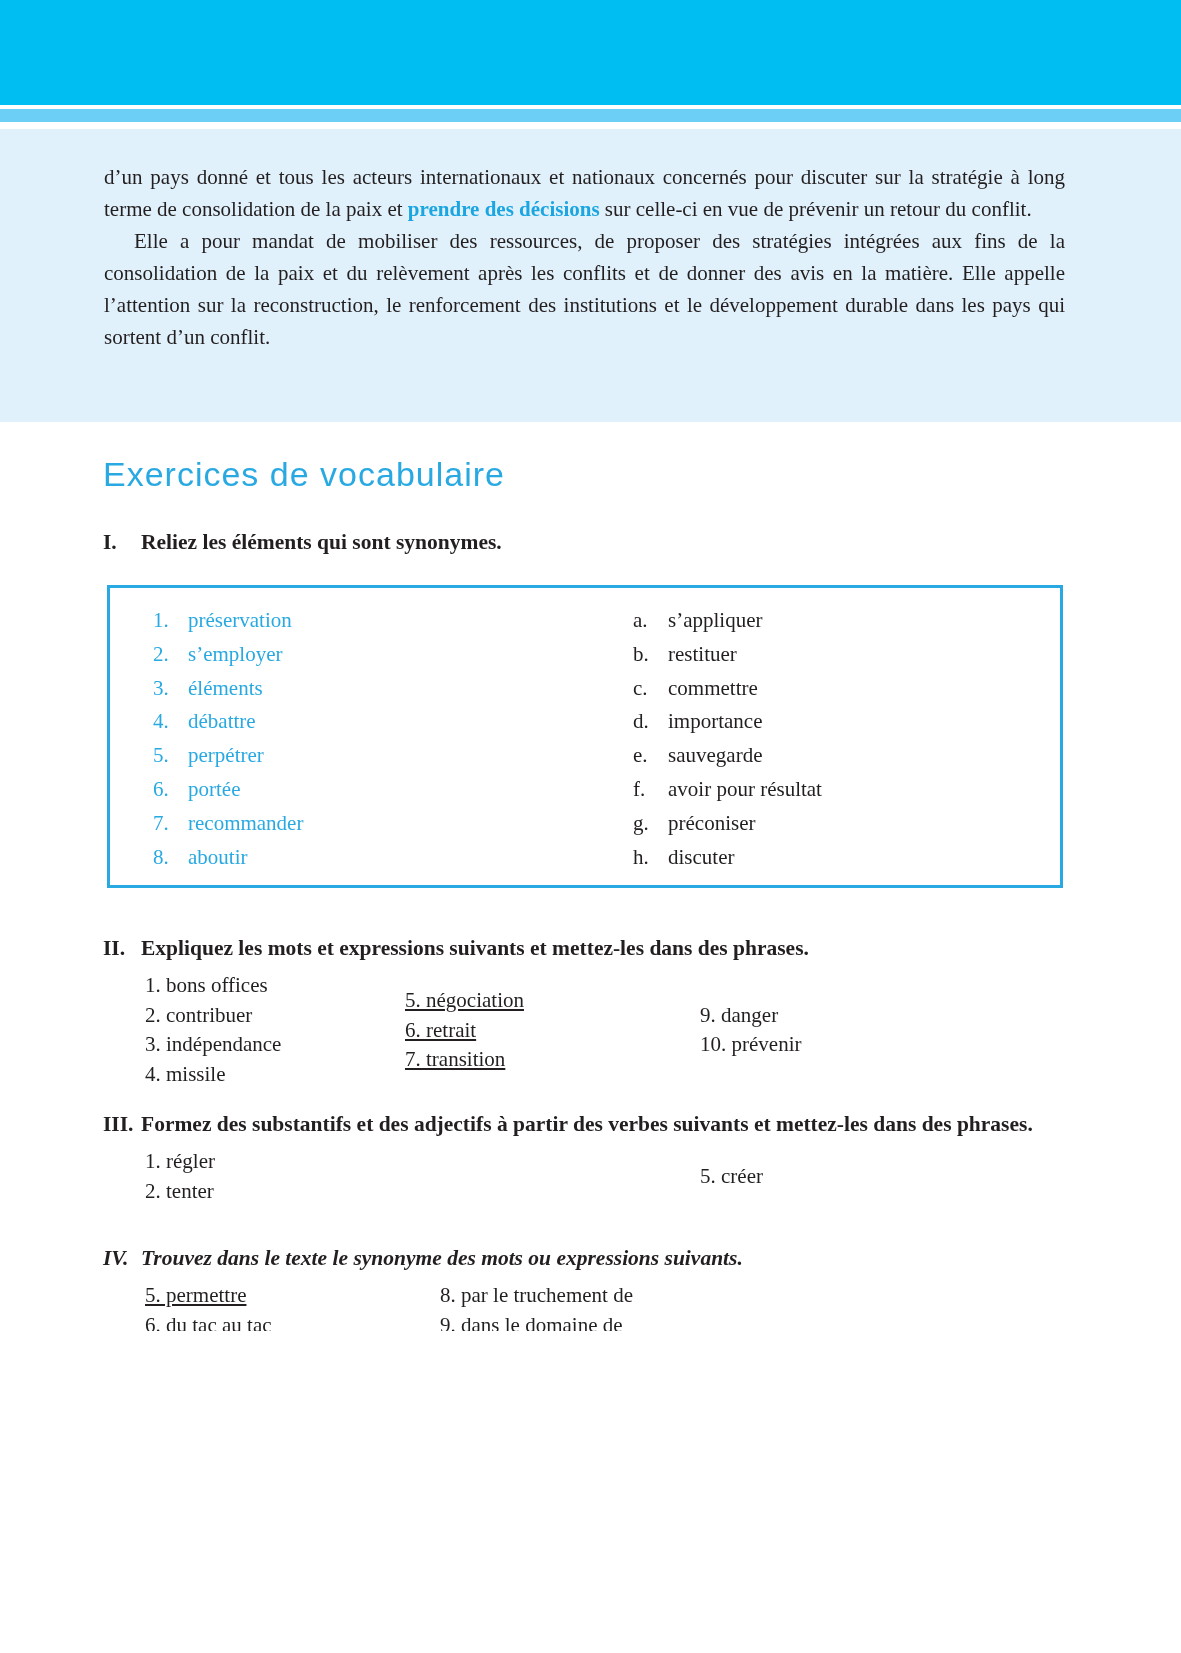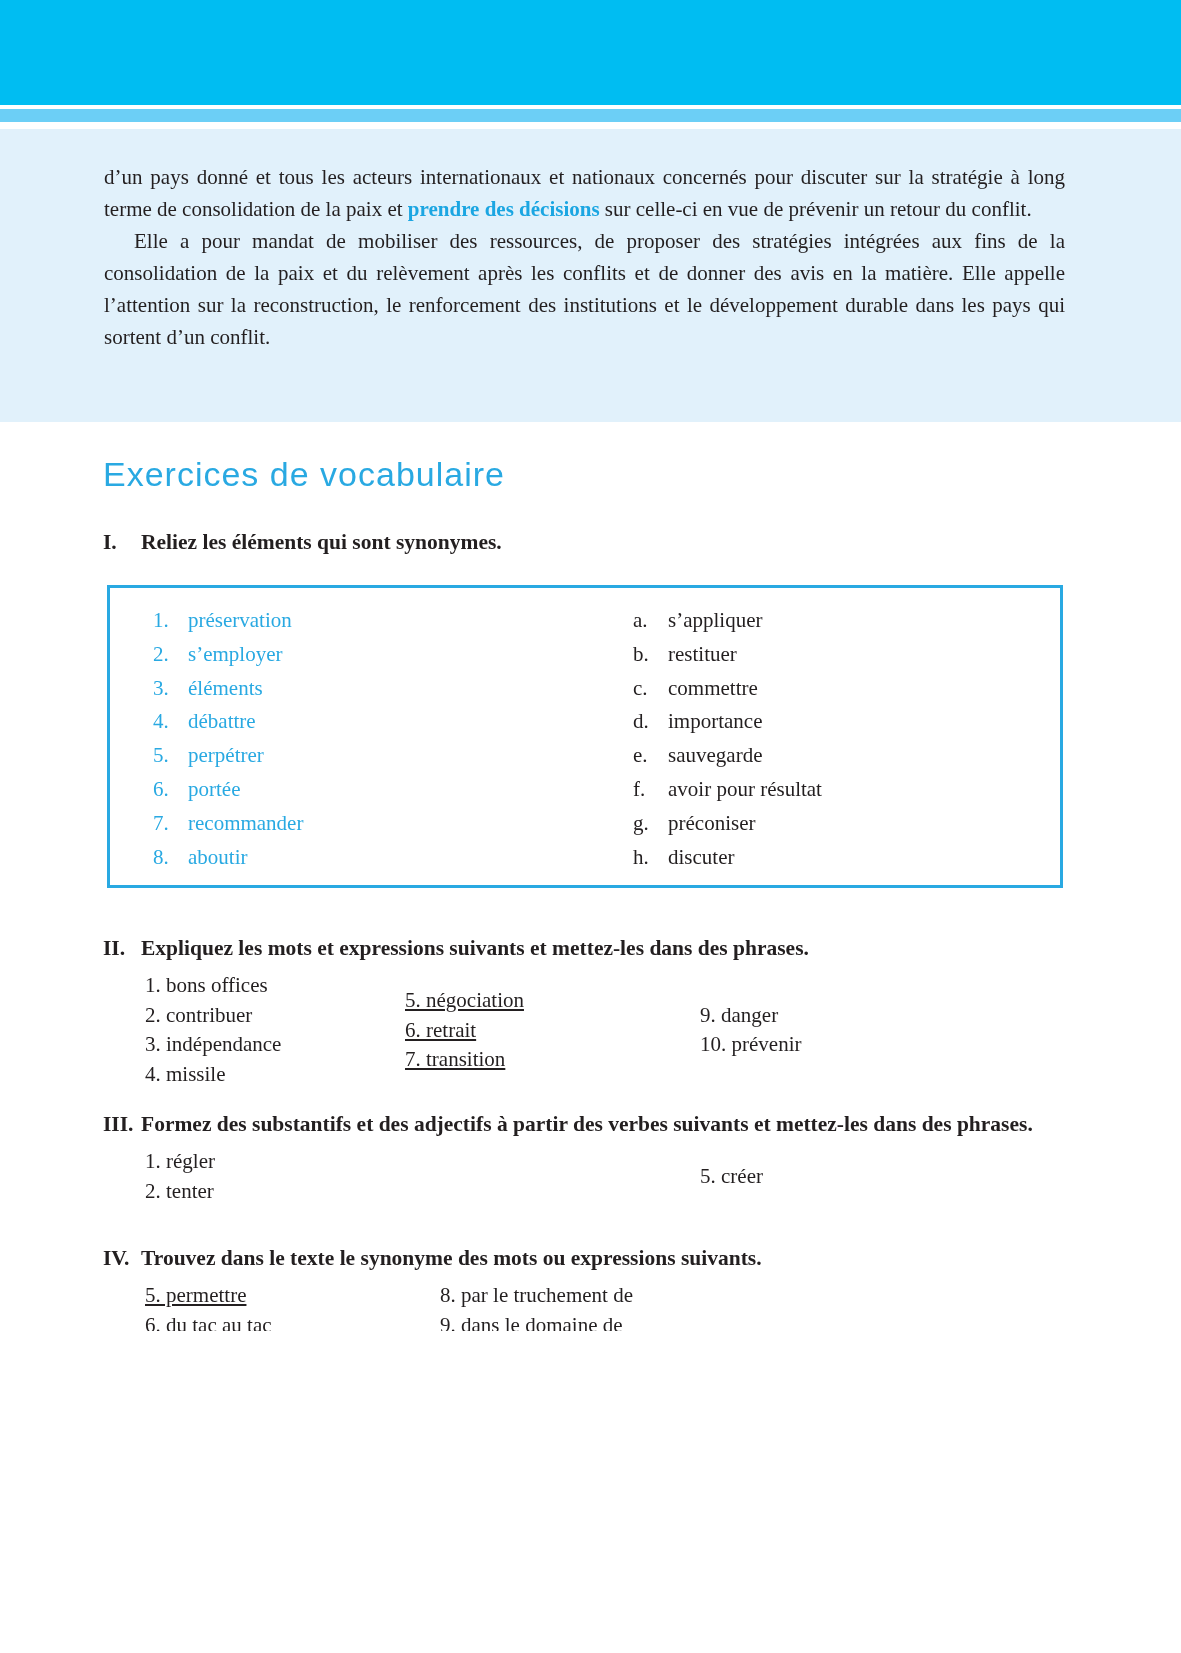--- a/index.html
+++ b/index.html
@@ -56,7 +56,7 @@
   .ex-heading.h1 { margin-top: 34px; }
   .ex-heading.h2 { margin-top: 46px; }
   .ex-heading.h3 { margin-top: 20px; }
-  .ex-heading.h4 { margin-top: 38px; }
+  .ex-heading.h4 { margin-top: 38px; font-style: italic; }
 
   
   .match-box {

